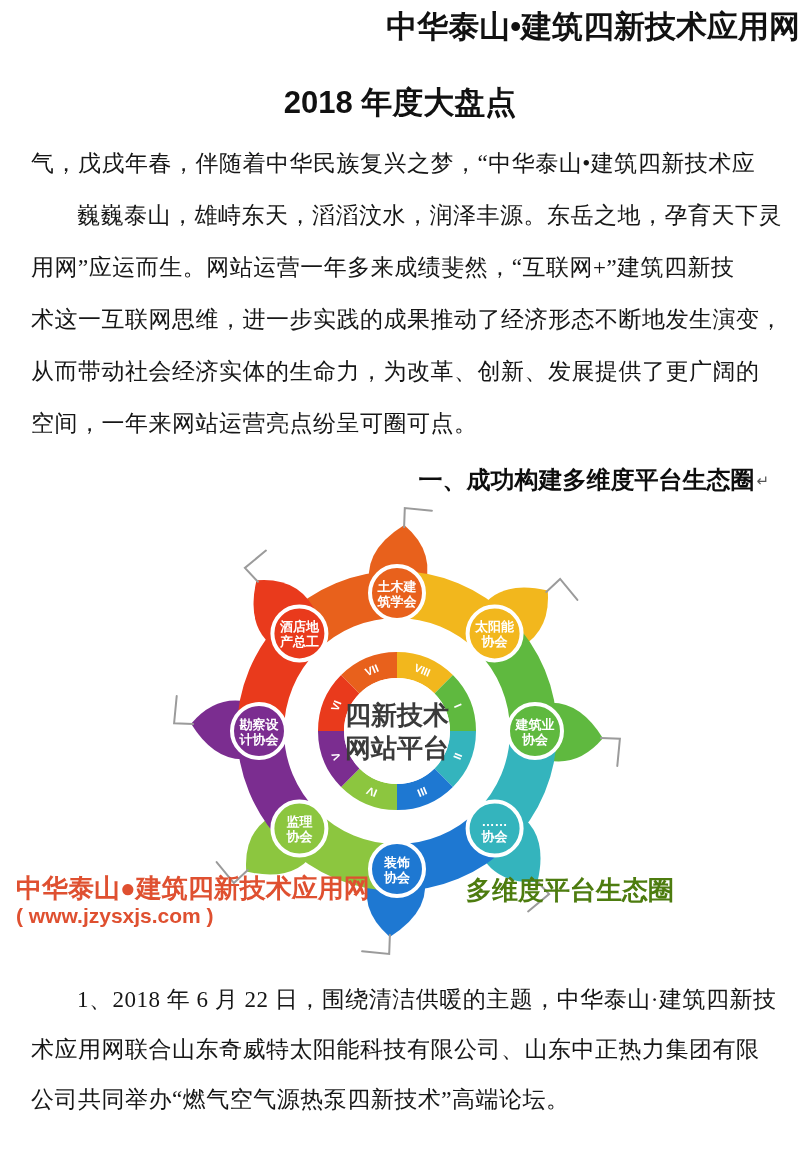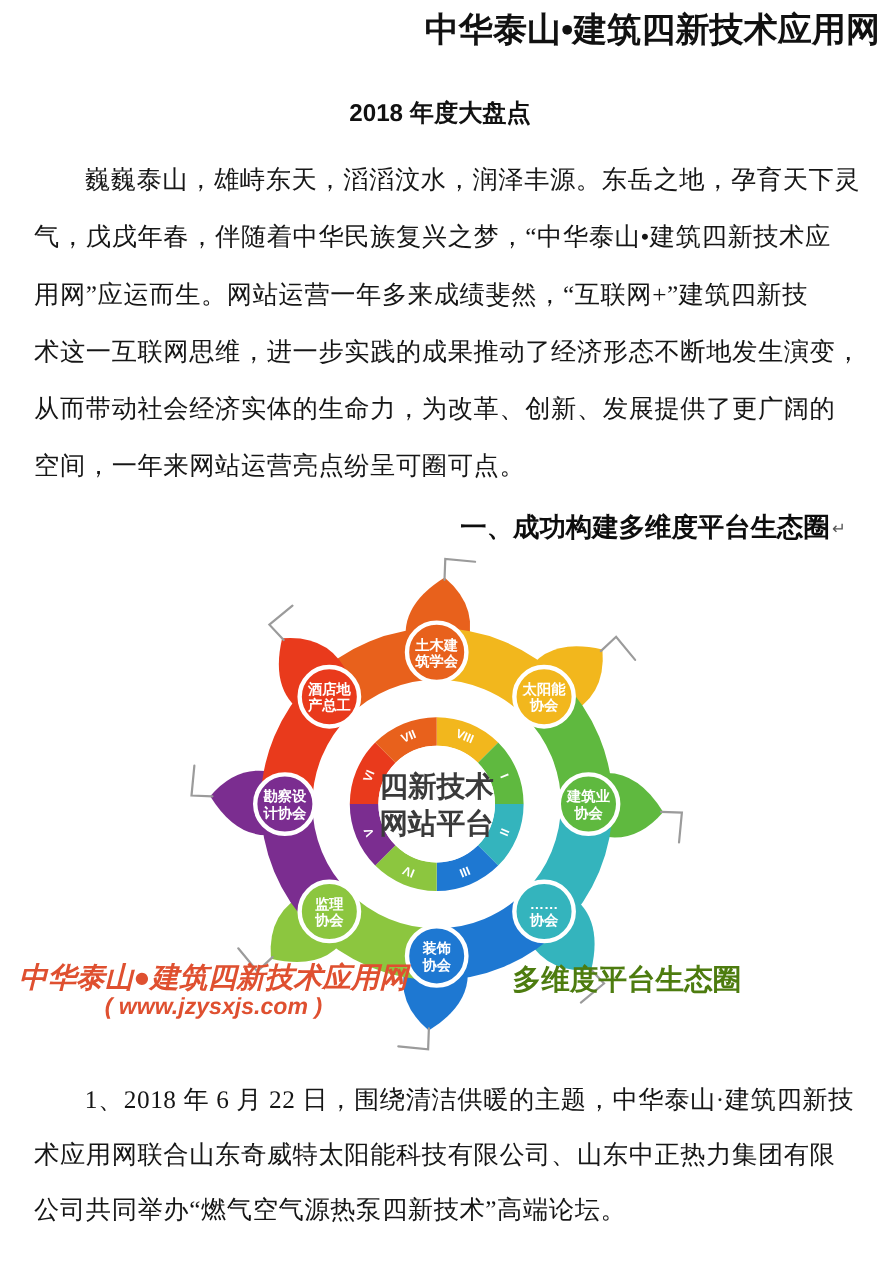--- a/index.html
+++ b/index.html
@@ -8,7 +8,7 @@
   .doc-title{margin:0;padding-top:6px;font-family:"Liberation Sans", sans-serif;
              font-size:31px;font-weight:800;text-align:right;line-height:42px;color:#111;}
   .doc-subtitle{margin:34px 0 0 0;font-family:"Liberation Sans", sans-serif;
-                font-size:22px;font-weight:800;text-align:center;line-height:42px;color:#111;}
+                font-size:31px;font-weight:800;text-align:center;line-height:42px;color:#111;}
   .para{margin:14px 31px 0 31px;font-size:23px;}
   .para .line{line-height:52px;white-space:nowrap;letter-spacing:0.5px;}
   .para .line.indent{padding-left:2em;}

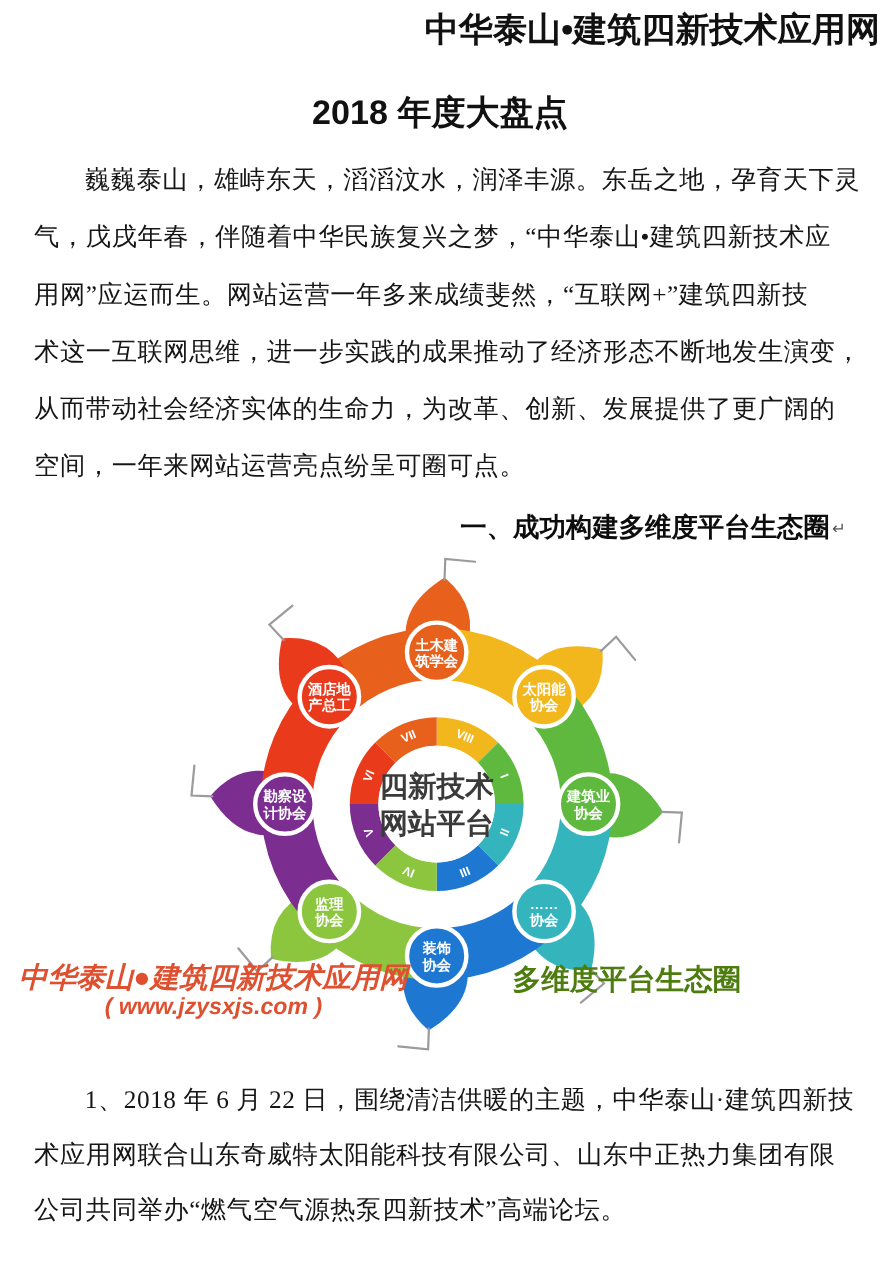--- a/index.html
+++ b/index.html
@@ -35,8 +35,8 @@
   <h2 class="doc-subtitle">2018 年度大盘点</h2>
 
   <div class="para">
+      <div class="line">气，戊戌年春，伴随着中华民族复兴之梦，“中华泰山•建筑四新技术应</div>
       <div class="line indent">巍巍泰山，雄峙东天，滔滔汶水，润泽丰源。东岳之地，孕育天下灵</div>
-      <div class="line">气，戊戌年春，伴随着中华民族复兴之梦，“中华泰山•建筑四新技术应</div>
       <div class="line">用网”应运而生。网站运营一年多来成绩斐然，“互联网+”建筑四新技</div>
       <div class="line">术这一互联网思维，进一步实践的成果推动了经济形态不断地发生演变，</div>
       <div class="line">从而带动社会经济实体的生命力，为改革、创新、发展提供了更广阔的</div>

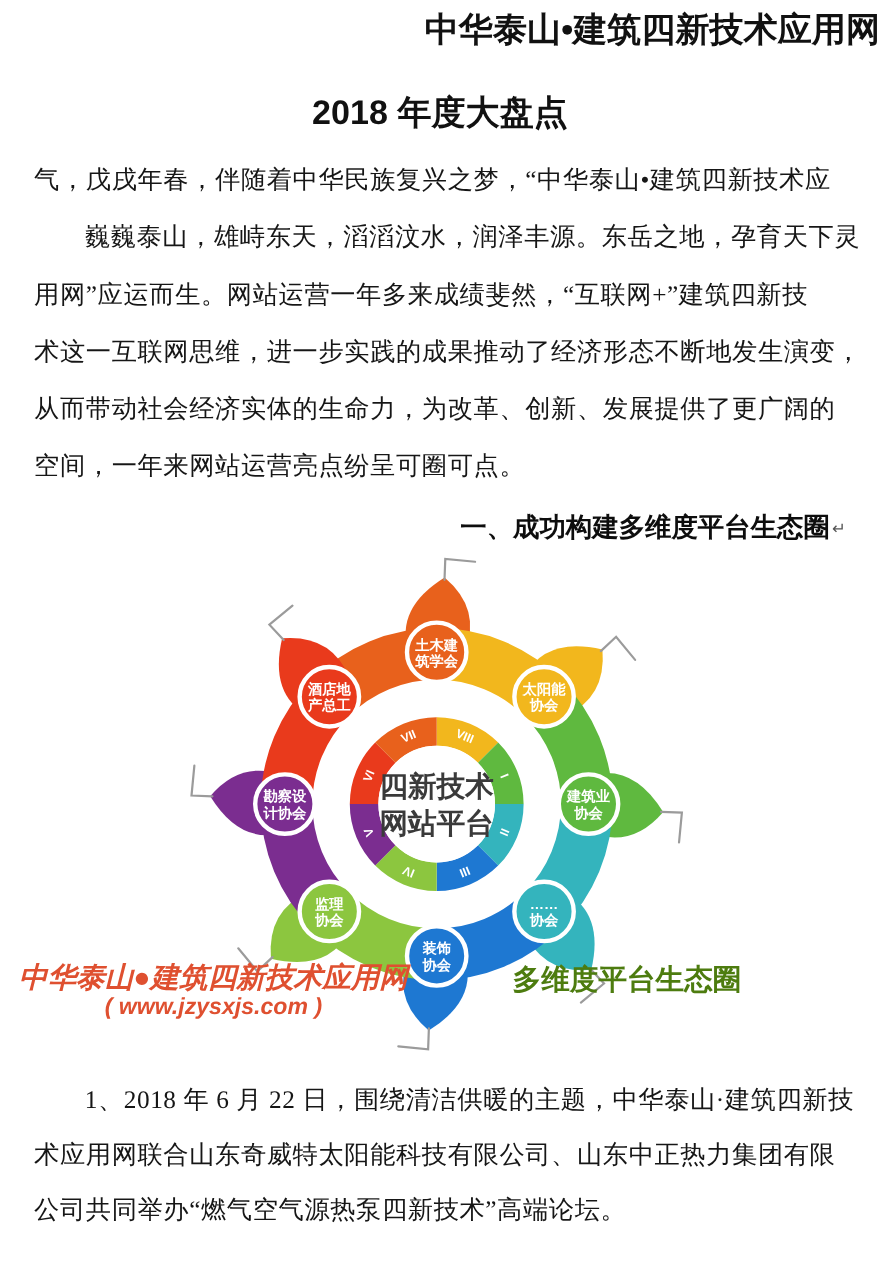--- a/index.html
+++ b/index.html
@@ -18,8 +18,8 @@
   .pmark{font-size:15px;font-weight:400;color:#555;margin-left:2px;vertical-align:2px;}
   .diagram-wrap{position:relative;width:800px;height:462px;margin-top:0;}
   .diagram-svg{position:absolute;left:120px;top:0;}
-  .cap-left{position:absolute;left:16px;top:374px;width:356px;text-align:center;
-            font-family:"Liberation Sans", sans-serif;font-weight:700;font-style:italic;}
+  .cap-left{position:absolute;left:16px;top:374px;width:356px;text-align:left;
+            font-family:"Liberation Sans", sans-serif;font-weight:700;}
   .cap-l1{font-size:26px;line-height:30px;}
   .cap-l2{font-size:21px;line-height:26px;}
   .cap-right{position:absolute;left:466px;top:376px;font-family:"Liberation Sans", sans-serif;

